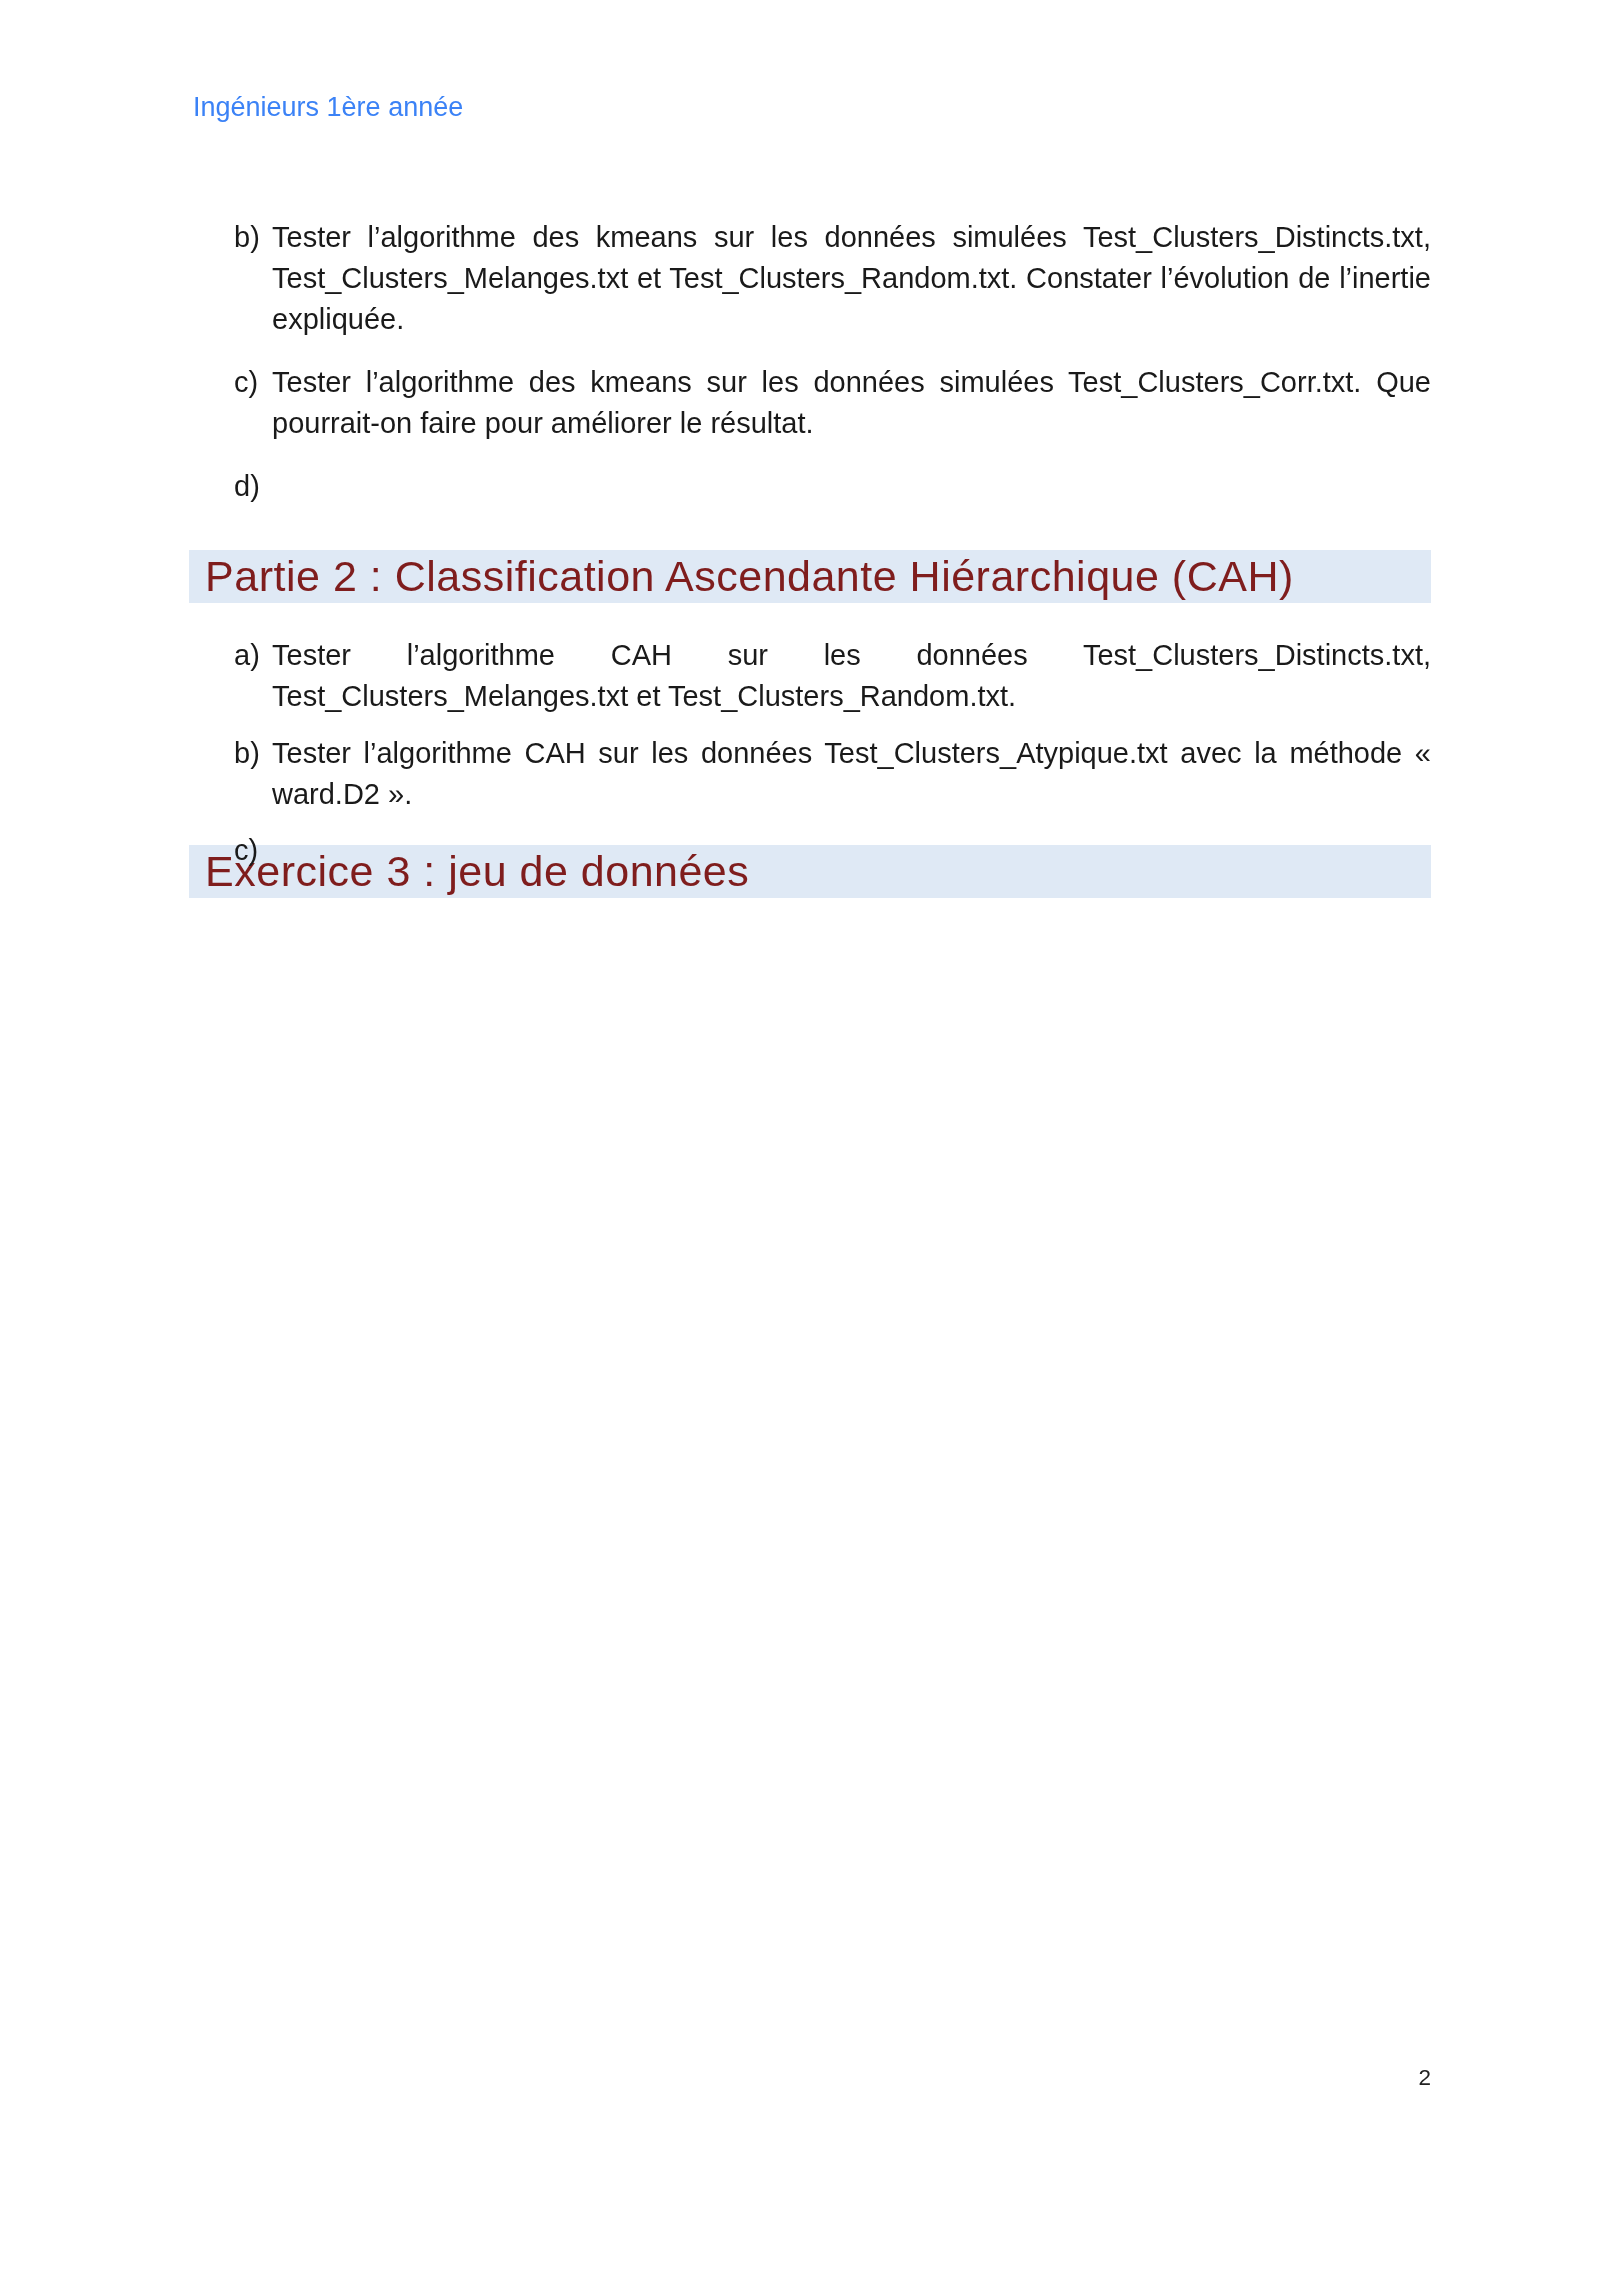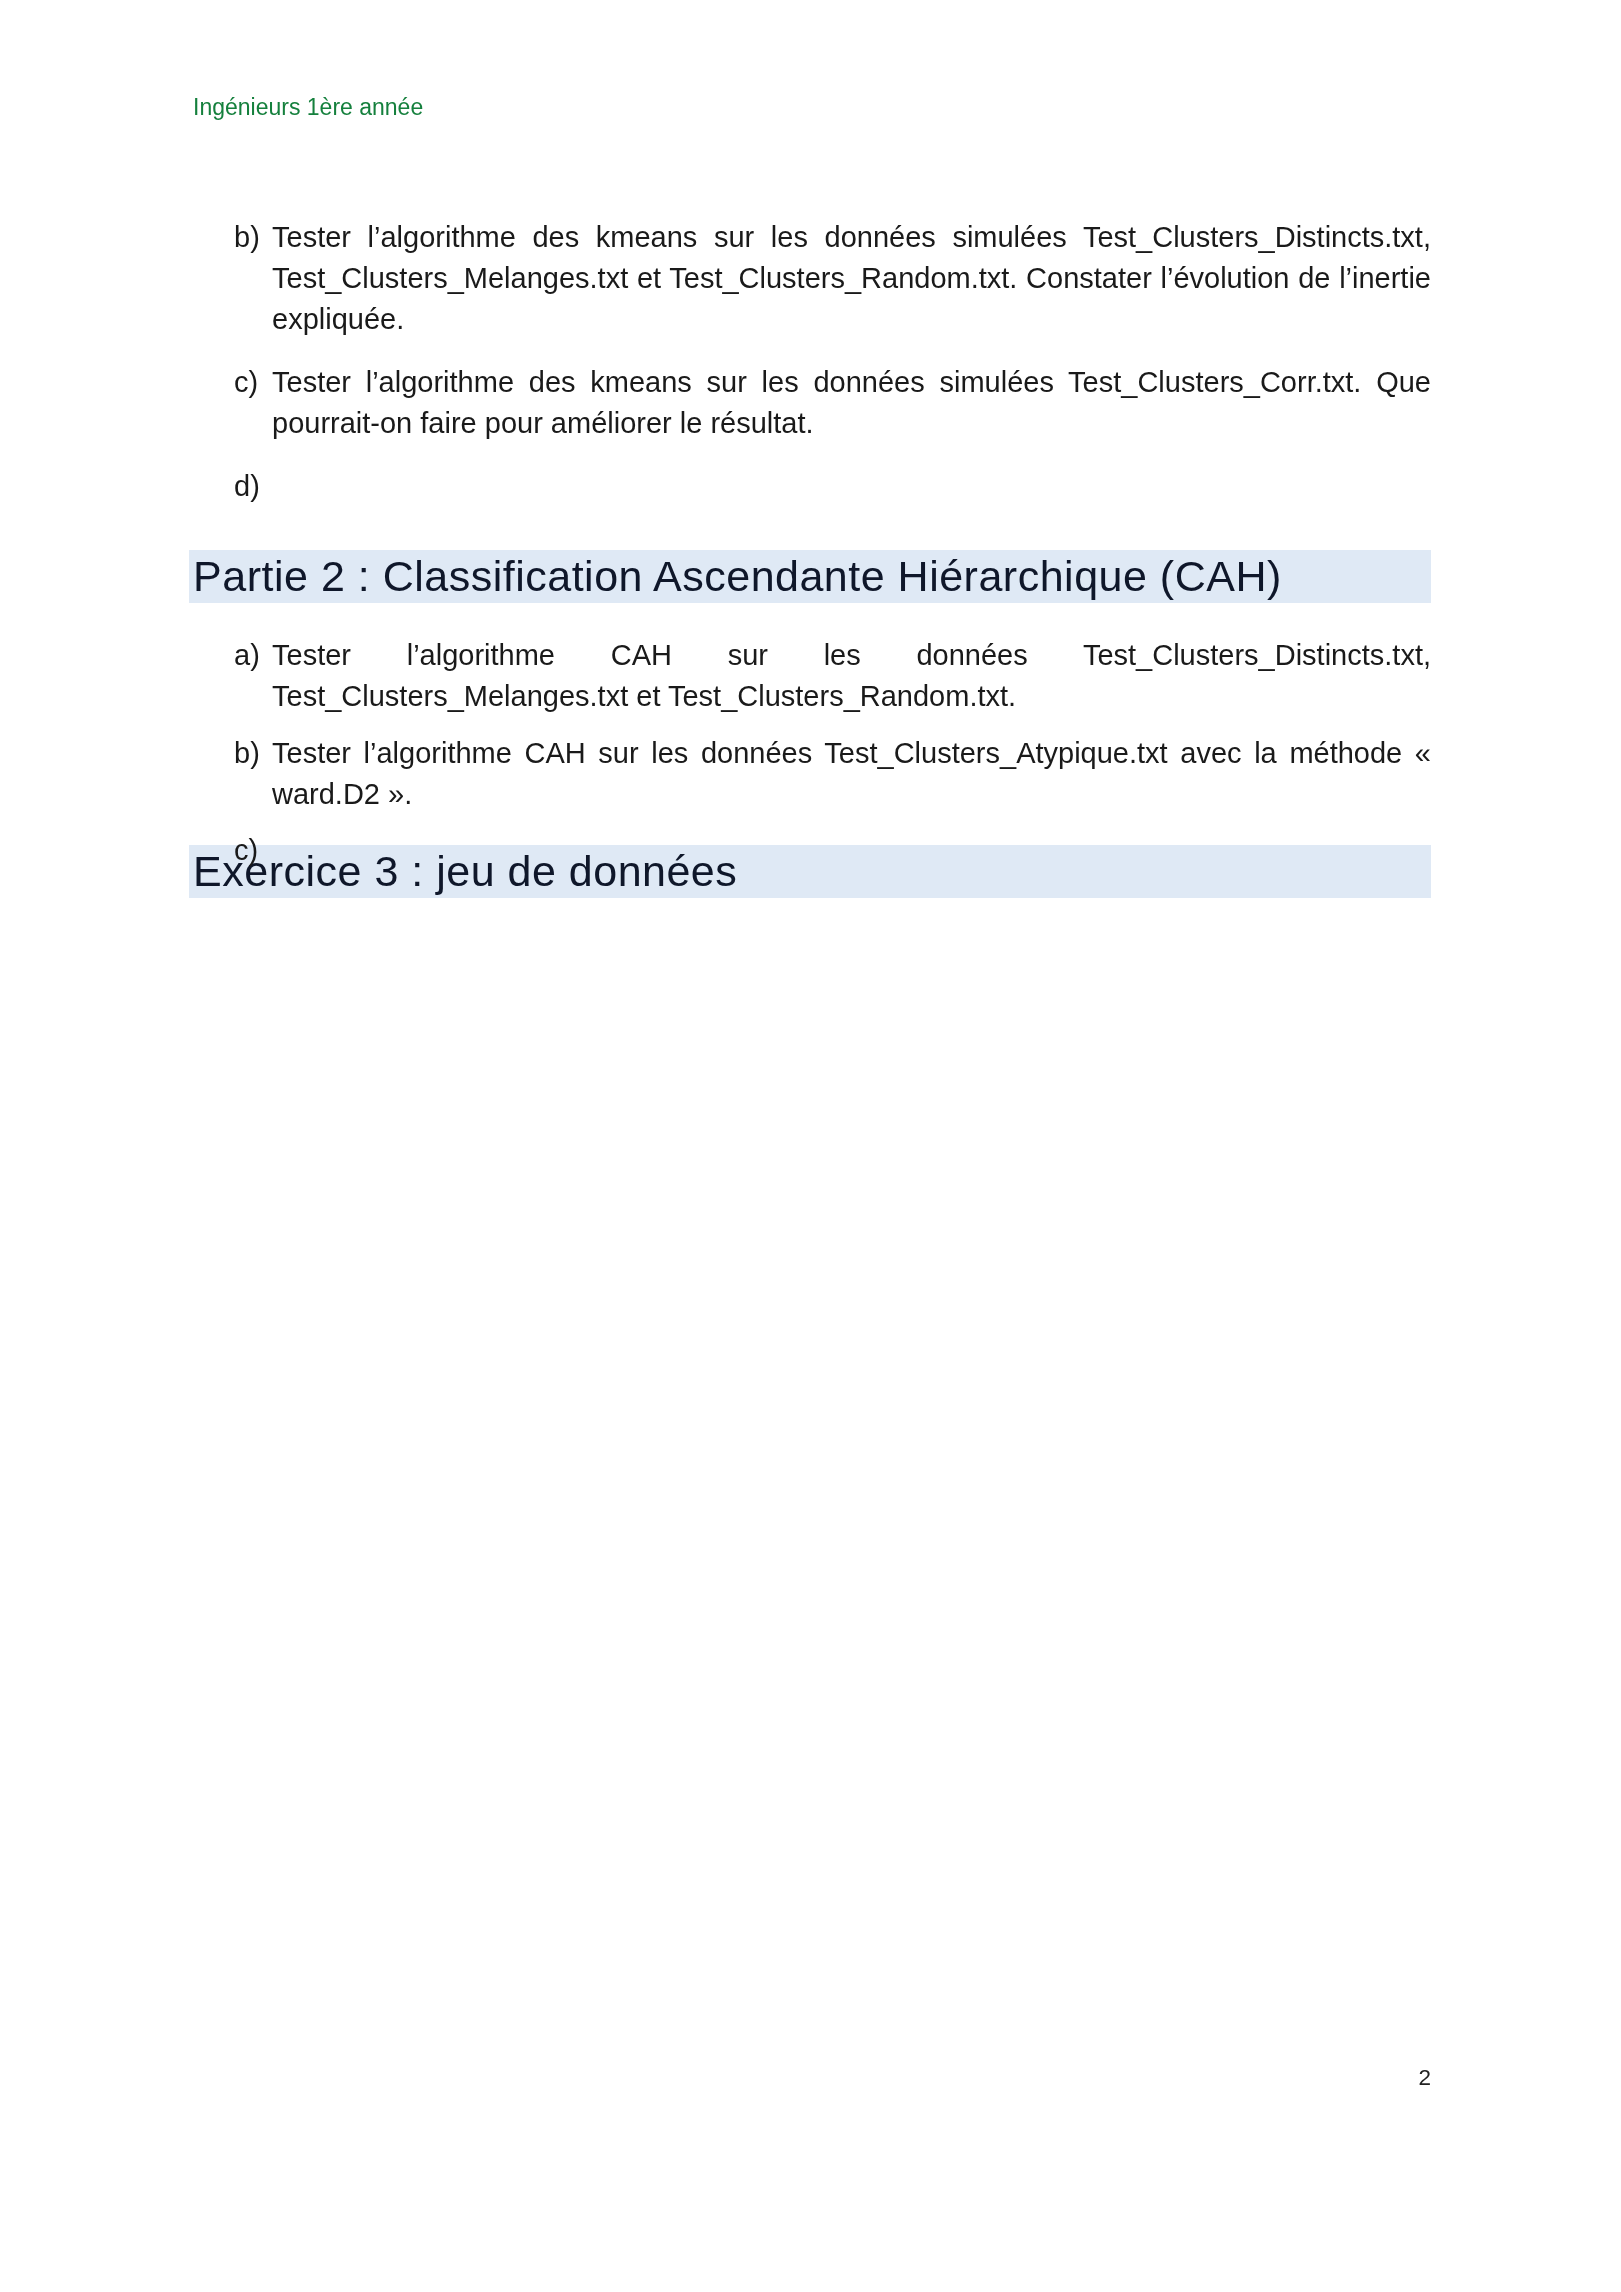--- a/index.html
+++ b/index.html
@@ -15,9 +15,9 @@
     overflow: hidden;
   }
   .running-header {
-    font-size: 23px;
+    font-size: 27px;
     line-height: 27.4px;
-    color: #15803d;
+    color: #3b82f6;
   }
   .list { }
   .first-list { margin-top: 96px; }

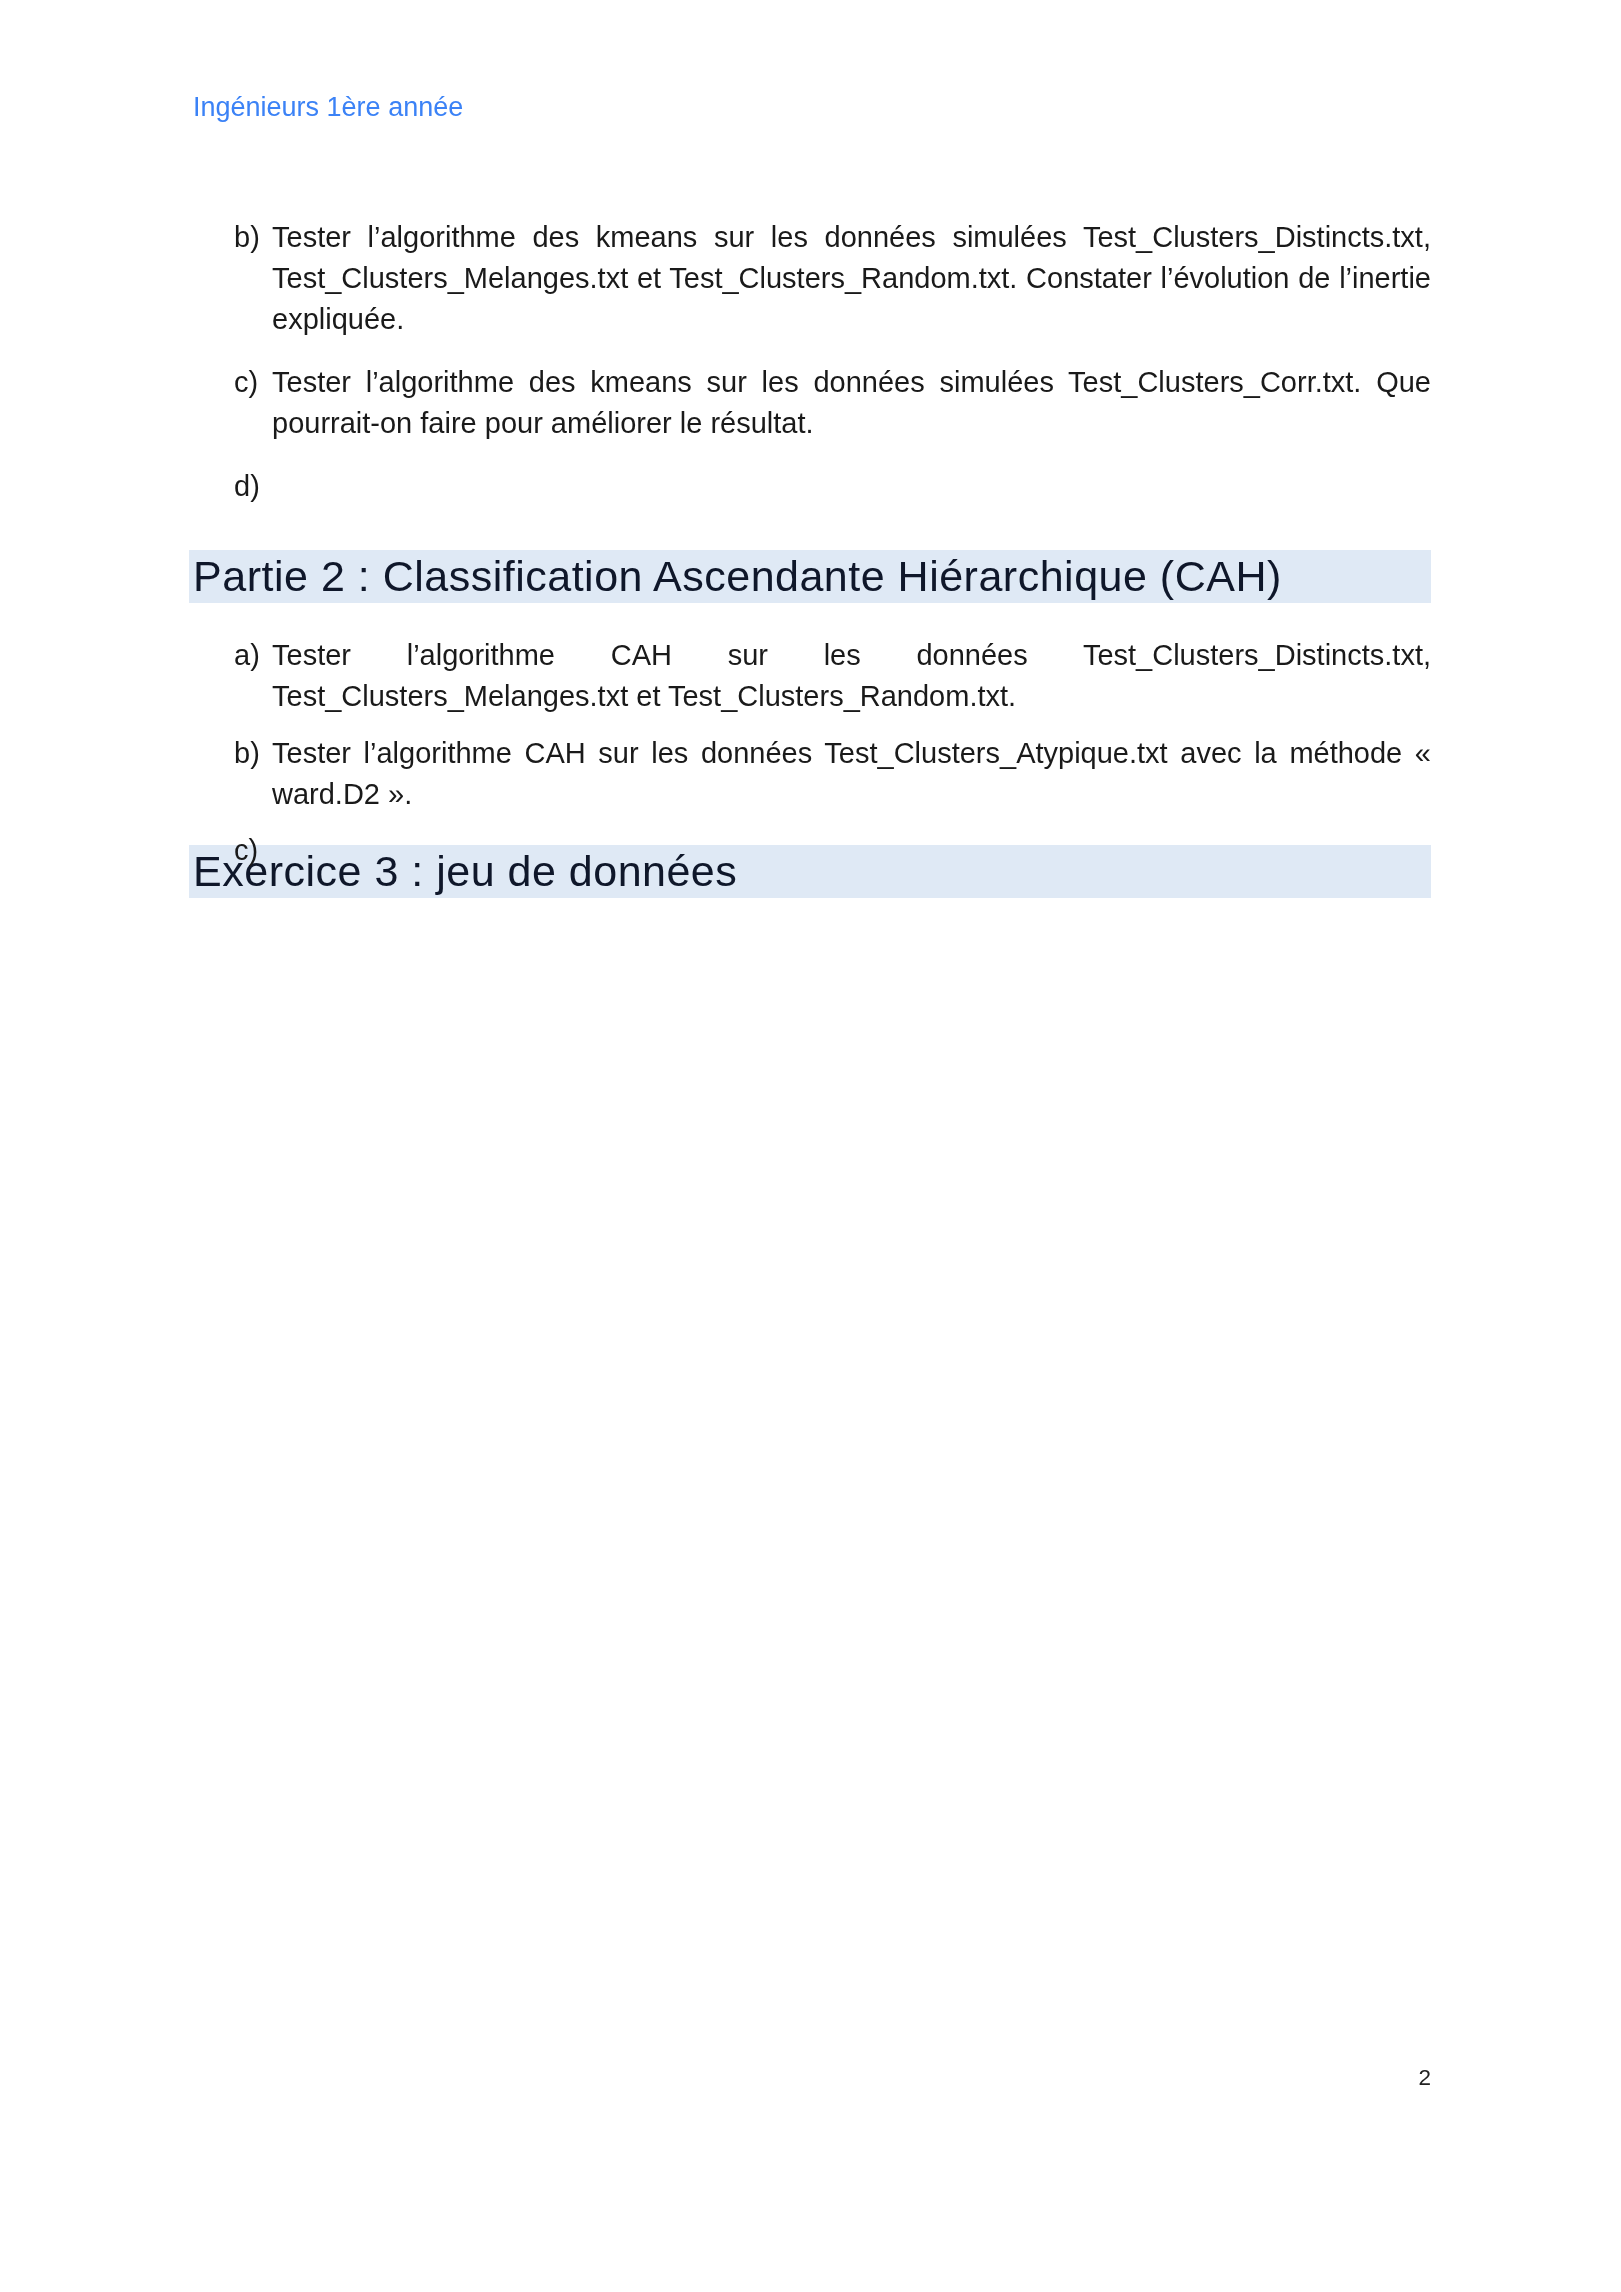--- a/index.html
+++ b/index.html
@@ -39,12 +39,12 @@
     margin-left: -3.9px;
     height: 53px;
     background: #dfe9f5;
-    color: #0f172a;
+    color: #7f1d1d;
     font-size: 43px;
     font-weight: 400;
     display: flex;
     align-items: center;
-    padding-left: 4px;
+    padding-left: 16px;
     letter-spacing: 0.5px;
   }
   .heading-partie2 { margin-top: 106px; margin-bottom: 32px; }

